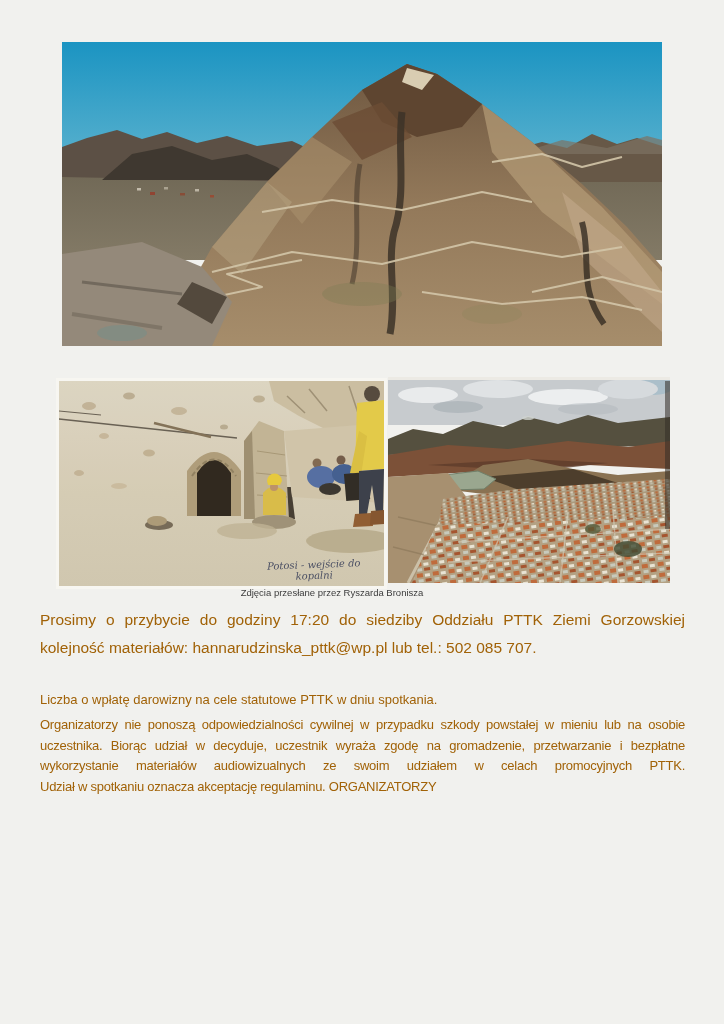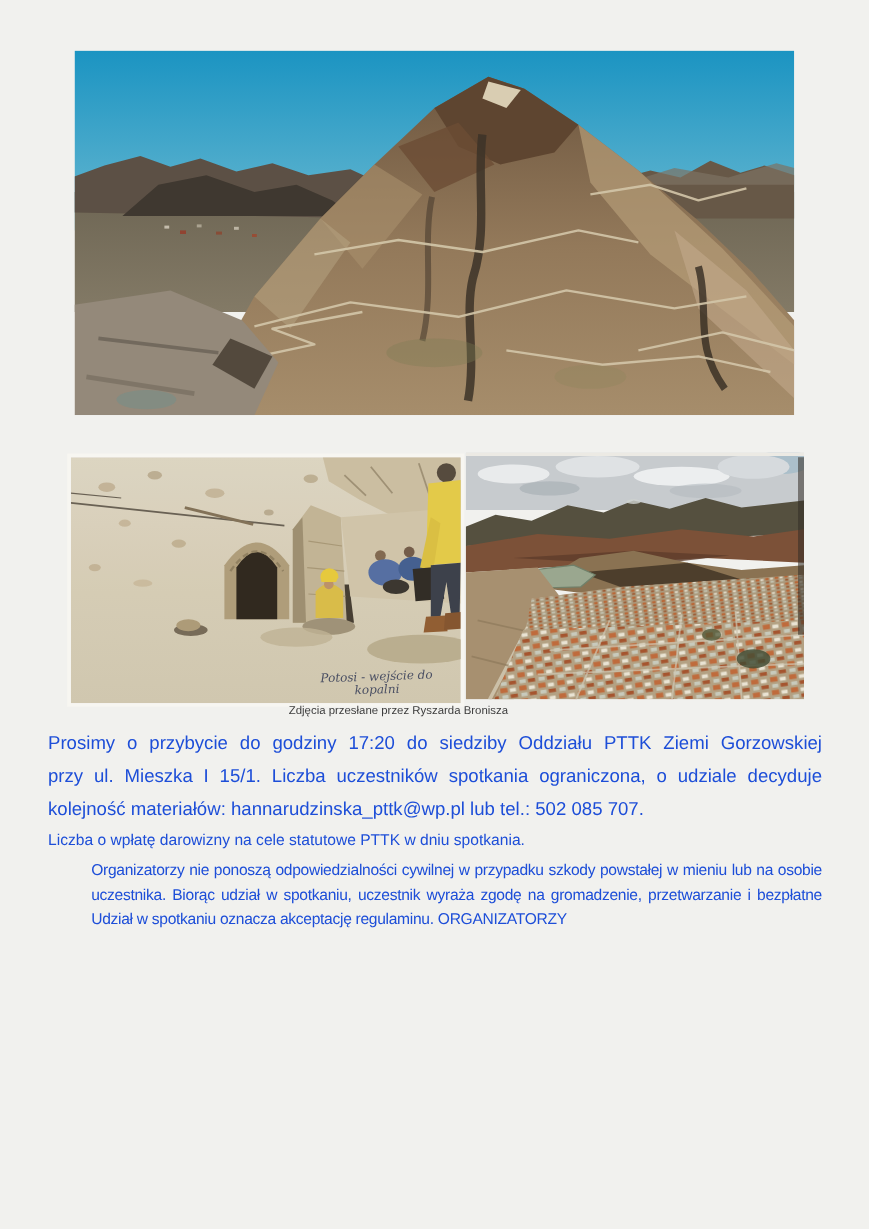--- a/index.html
+++ b/index.html
@@ -24,7 +24,7 @@
     font-size:9.5px; color:#3c3c3c;
   }
 
-  .para { position:absolute; left:40px; width:645px; color:#1d4ed8; }
+  .para { position:absolute; left:40px; width:645px; color:#a16207; }
   .jl   { display:block; text-align:justify; overflow:hidden; }
   .jl::after { content:""; display:inline-block; width:100%; height:0; }
   .nl   { display:block; }

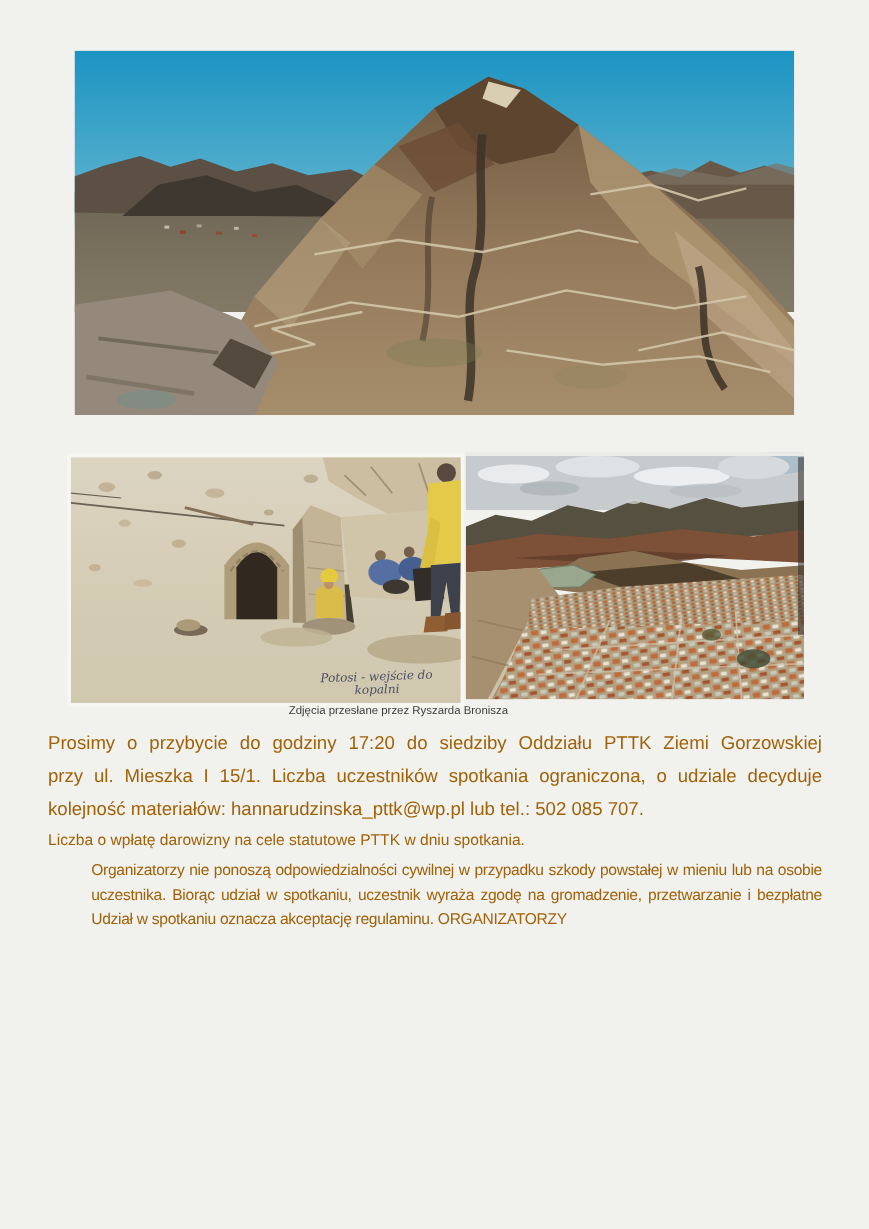--- a/index.html
+++ b/index.html
@@ -259,7 +259,6 @@
 
 <div class="para p1">
   <span class="jl"><span>Prosimy o przybycie do godziny 17:20 do siedziby Oddziału PTTK Ziemi Gorzowskiej</span></span>
-  <span class="jl"><span>przy ul. Mieszka I 15/1. Liczba uczestników spotkania ograniczona, o udziale decyduje</span></span>
   <span class="nl"><span>kolejność materiałów: </span><strong>hannarudzinska_pttk@wp.pl lub tel.: 502 085 707.</strong></span>
 </div>
 

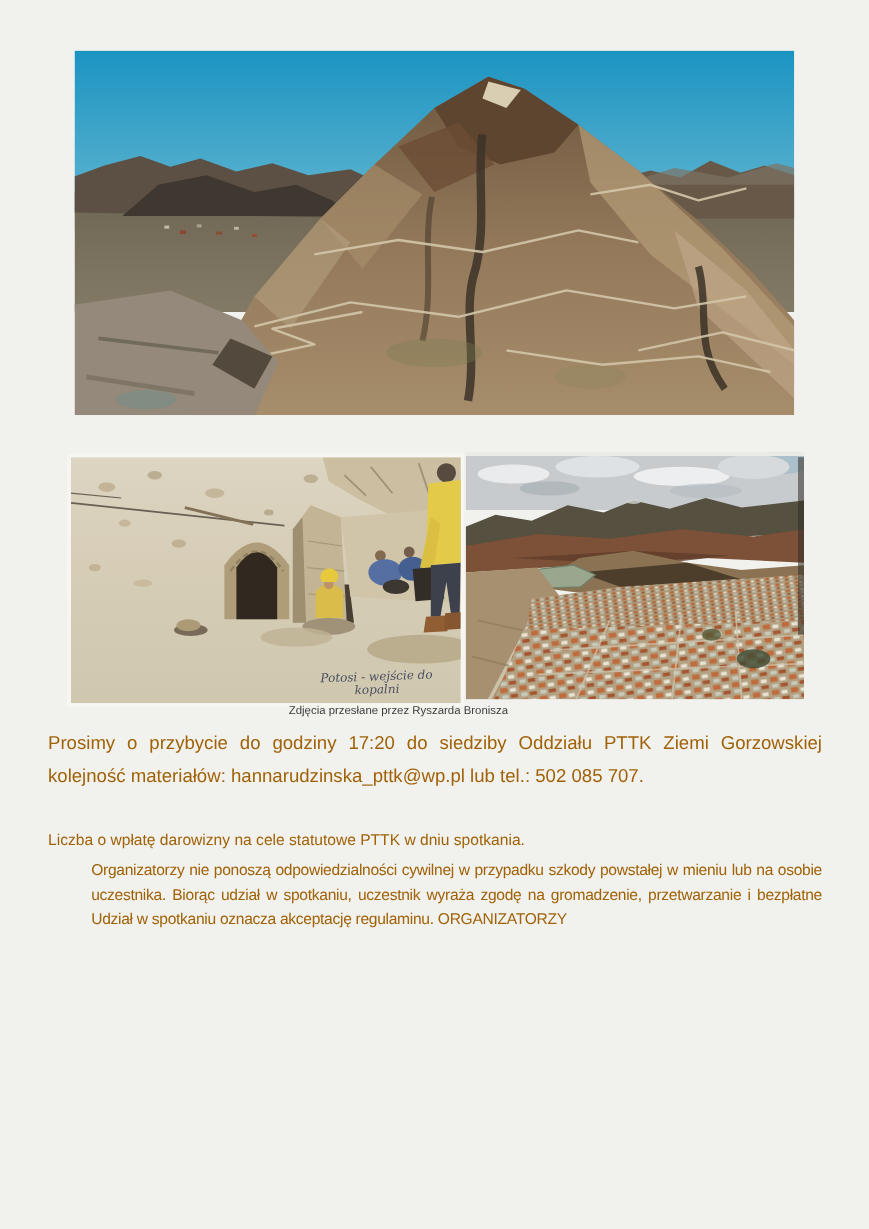--- a/index.html
+++ b/index.html
@@ -36,7 +36,7 @@
   .p2 { top:690px; font-size:13px; line-height:20px; }
 
   .p3 { top:715px; font-size:13px; line-height:20.5px; letter-spacing:-0.25px; }
-  .p3 .jl, .p3 .nl { height:20.5px;margin-left:36px; }
+  .p3 .jl, .p3 .nl { height:20.5px; }
 
   .handwriting {
     position:absolute; left:195px; top:178px; width:120px;

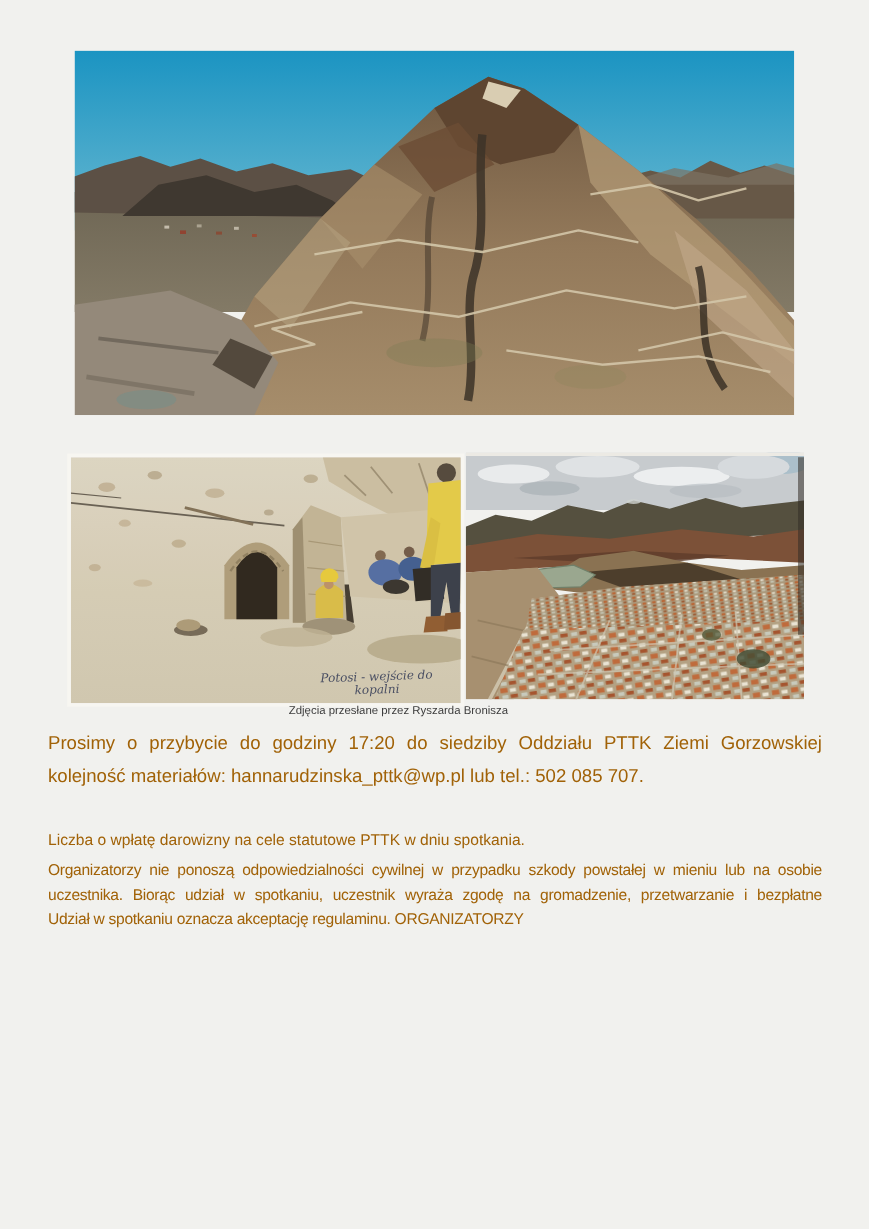--- a/index.html
+++ b/index.html
@@ -266,7 +266,7 @@
 
 <div class="para p3">
   <span class="jl"><span>Organizatorzy nie ponoszą odpowiedzialności cywilnej w przypadku szkody powstałej w mieniu lub na osobie</span></span>
-  <span class="jl"><span>uczestnika. Biorąc udział w spotkaniu, uczestnik wyraża zgodę na gromadzenie, przetwarzanie i bezpłatne</span></span>
+  <span class="jl"><span>uczestnika. Biorąc udział w decyduje, uczestnik wyraża zgodę na gromadzenie, przetwarzanie i bezpłatne</span></span>
   <span class="nl"><span>Udział w spotkaniu oznacza akceptację regulaminu. ORGANIZATORZY</span></span>
 </div>
 

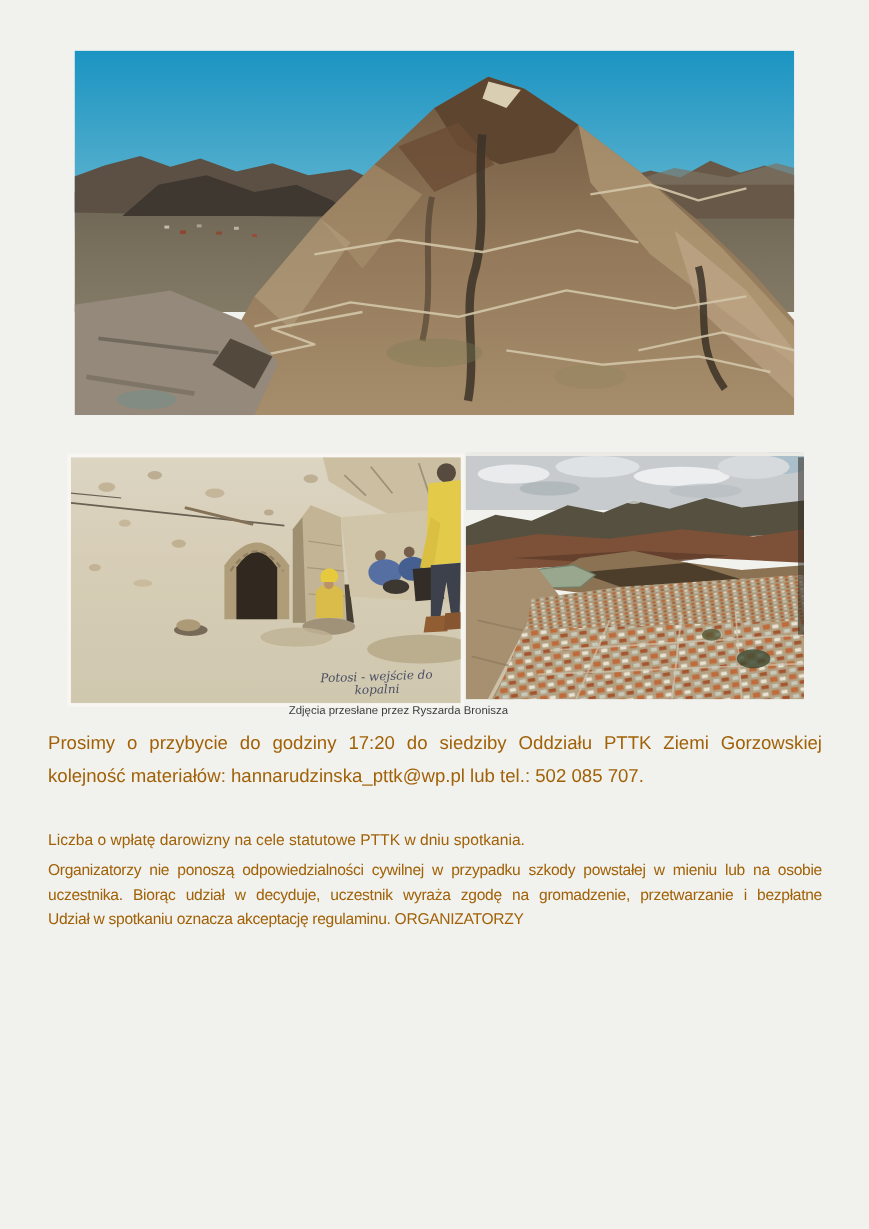--- a/index.html
+++ b/index.html
@@ -267,6 +267,7 @@
 <div class="para p3">
   <span class="jl"><span>Organizatorzy nie ponoszą odpowiedzialności cywilnej w przypadku szkody powstałej w mieniu lub na osobie</span></span>
   <span class="jl"><span>uczestnika. Biorąc udział w decyduje, uczestnik wyraża zgodę na gromadzenie, przetwarzanie i bezpłatne</span></span>
+  <span class="jl"><span>wykorzystanie materiałów audiowizualnych ze swoim udziałem w celach promocyjnych PTTK.</span></span>
   <span class="nl"><span>Udział w spotkaniu oznacza akceptację regulaminu. ORGANIZATORZY</span></span>
 </div>
 

